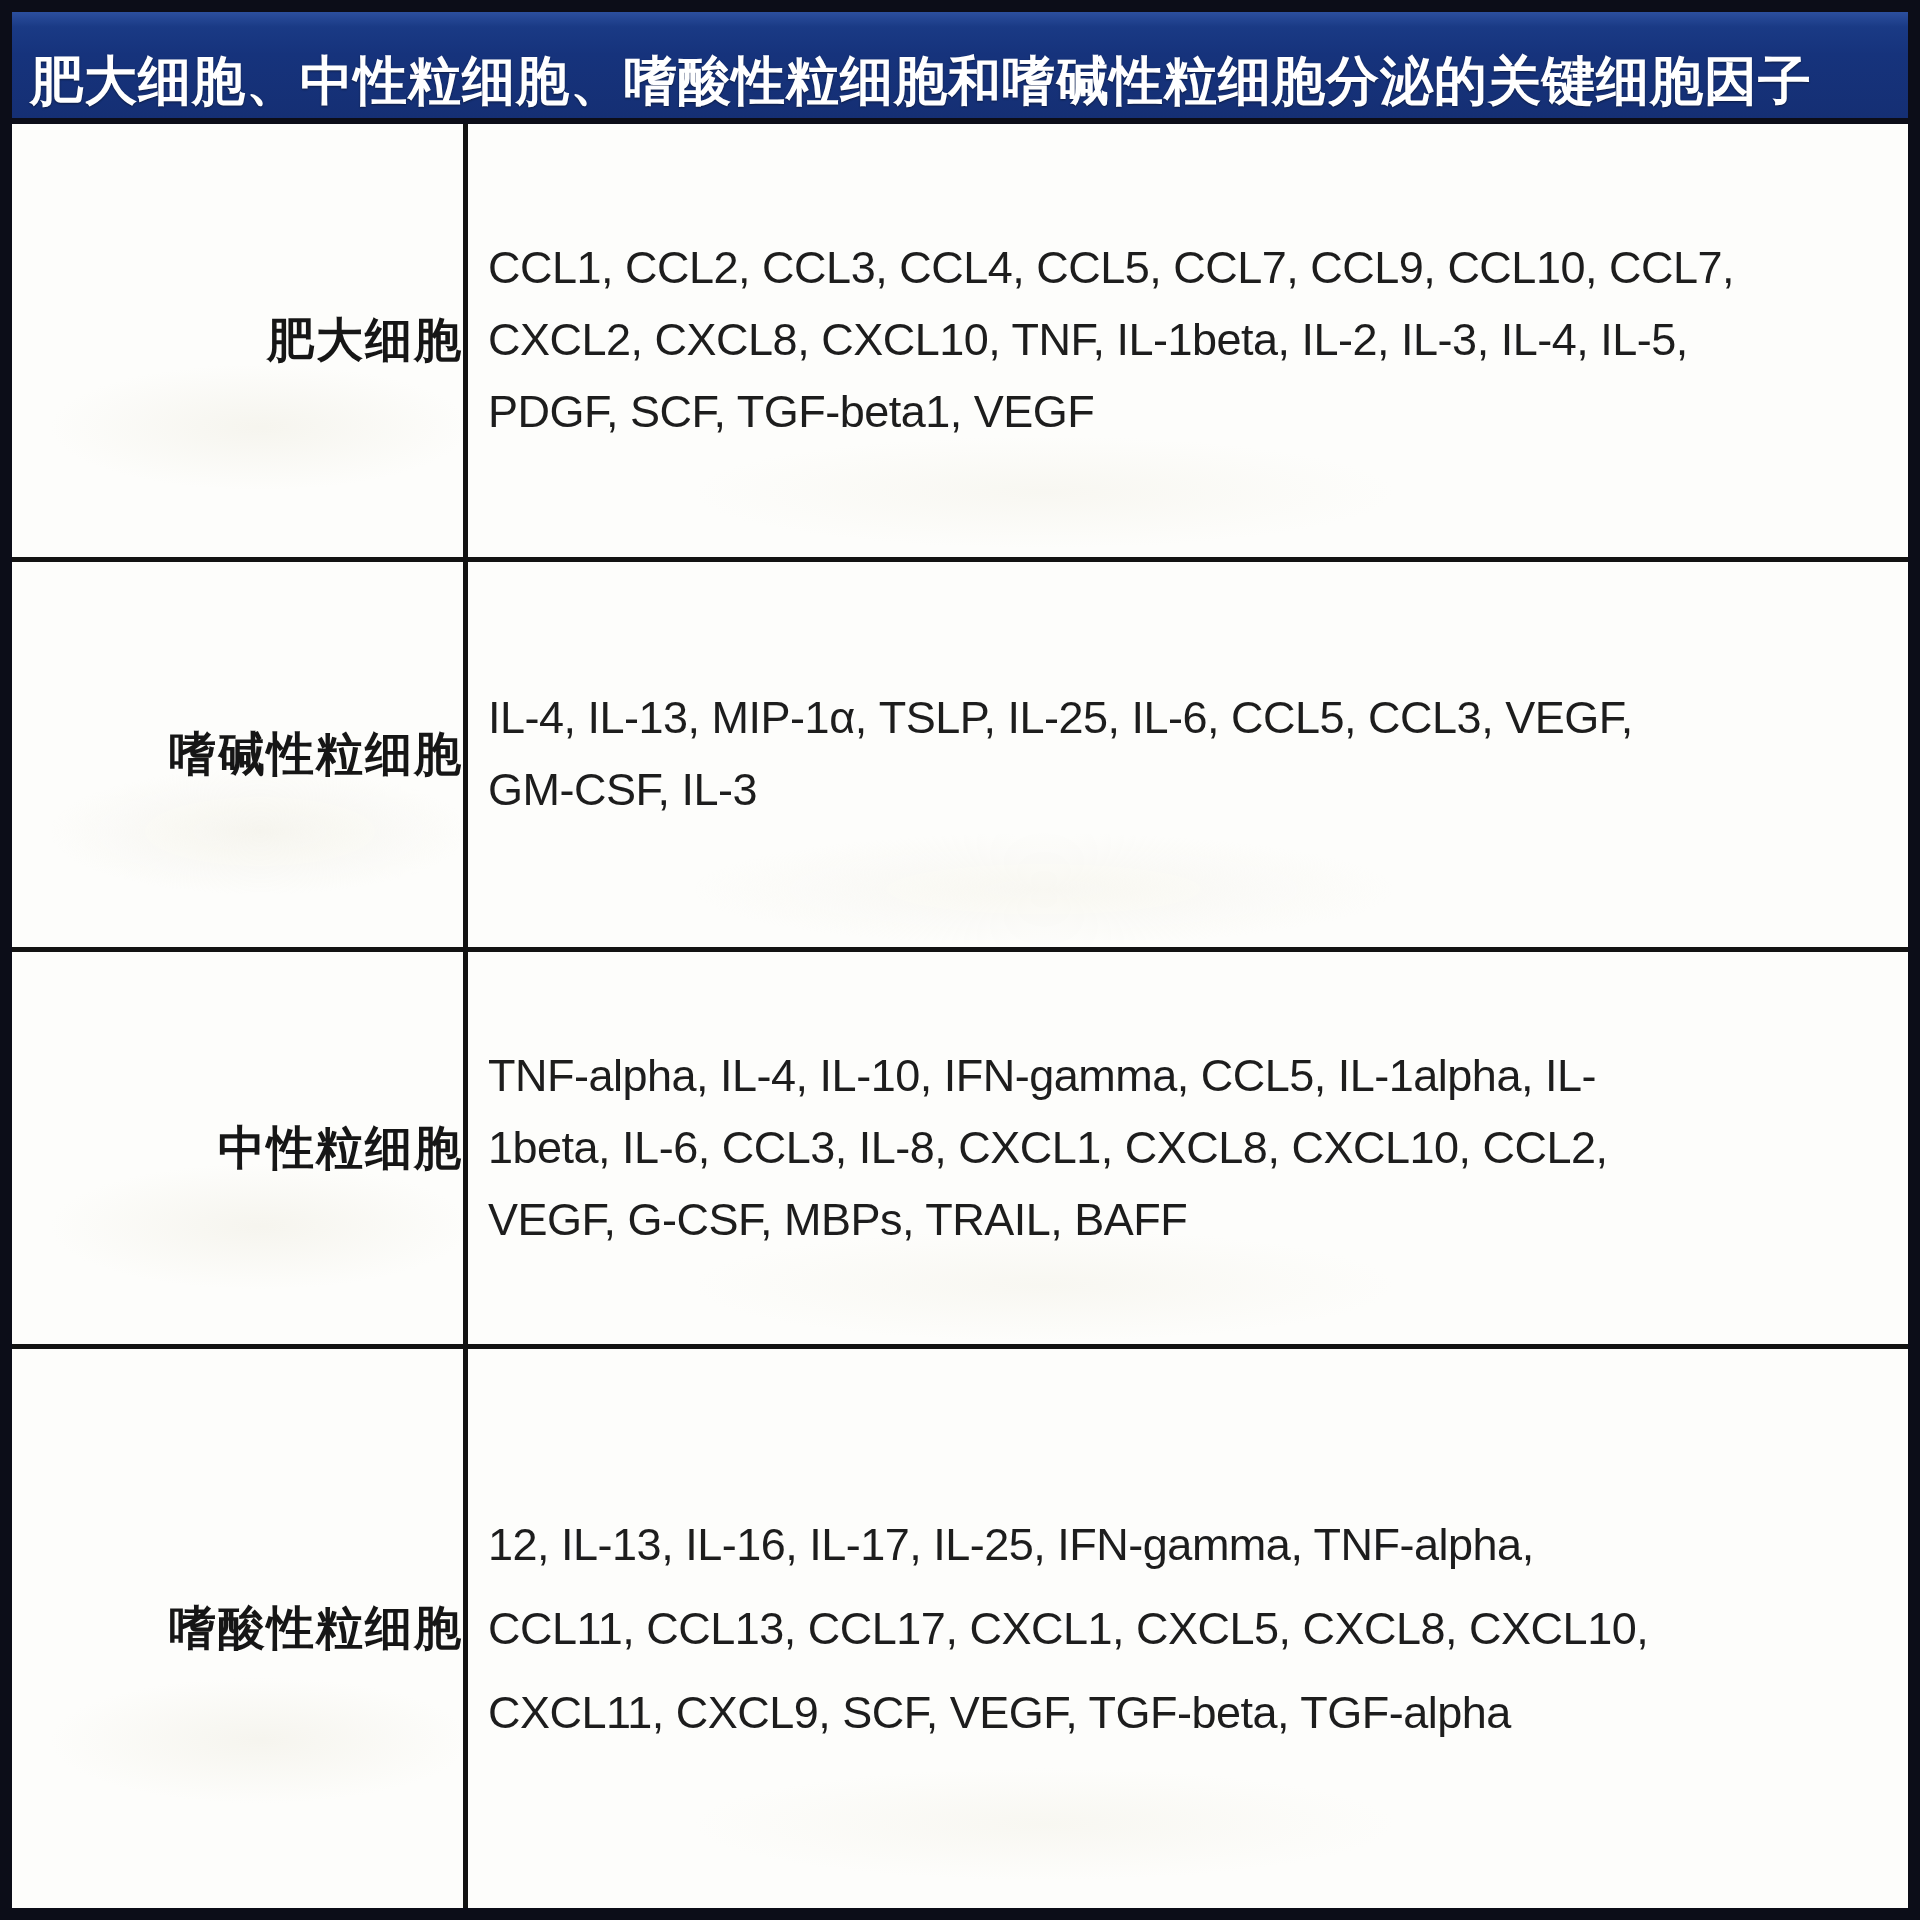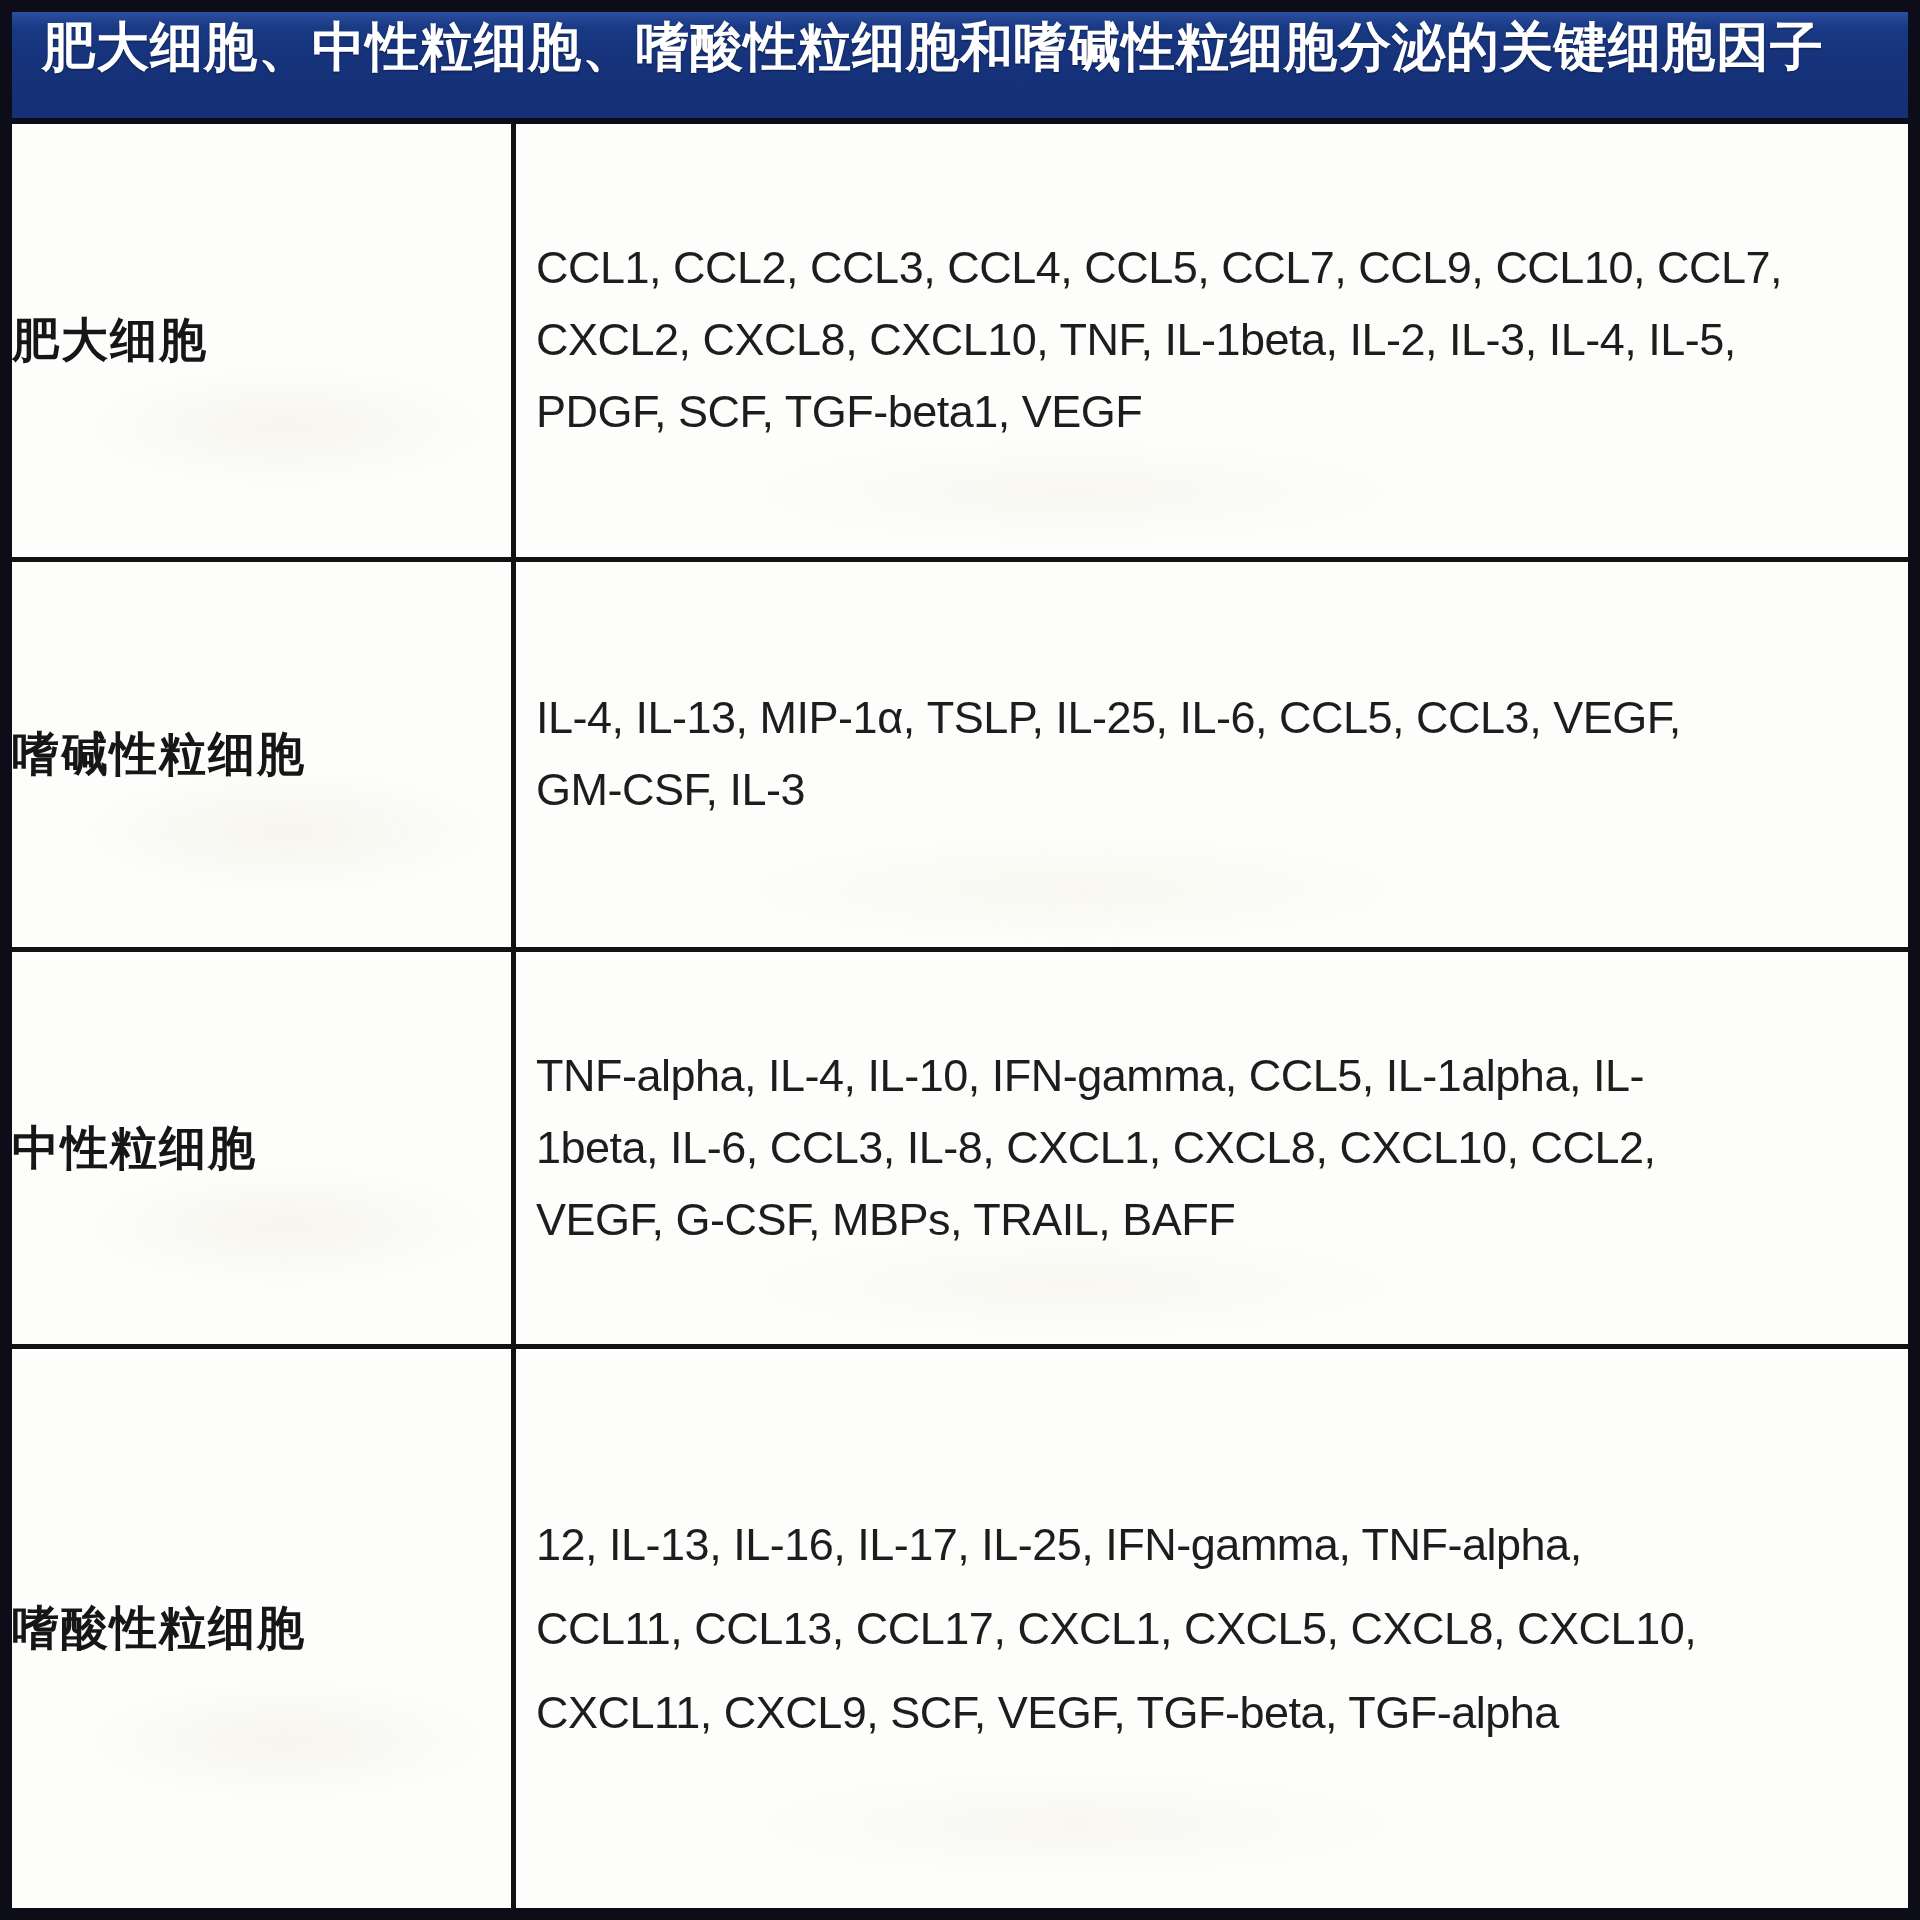--- a/index.html
+++ b/index.html
@@ -21,8 +21,8 @@
     background: linear-gradient(180deg, #2c4f9e 0%, #1a3a85 14%, #16337c 40%, #152f74 100%);
     border-bottom: 6px solid #0c0d18;
     display: flex;
-    align-items: flex-start;
-    padding: 0 30px;
+    align-items: flex-end;
+    padding: 0 18px;
   }
   .title-bar .title {
     color: #ffffff;

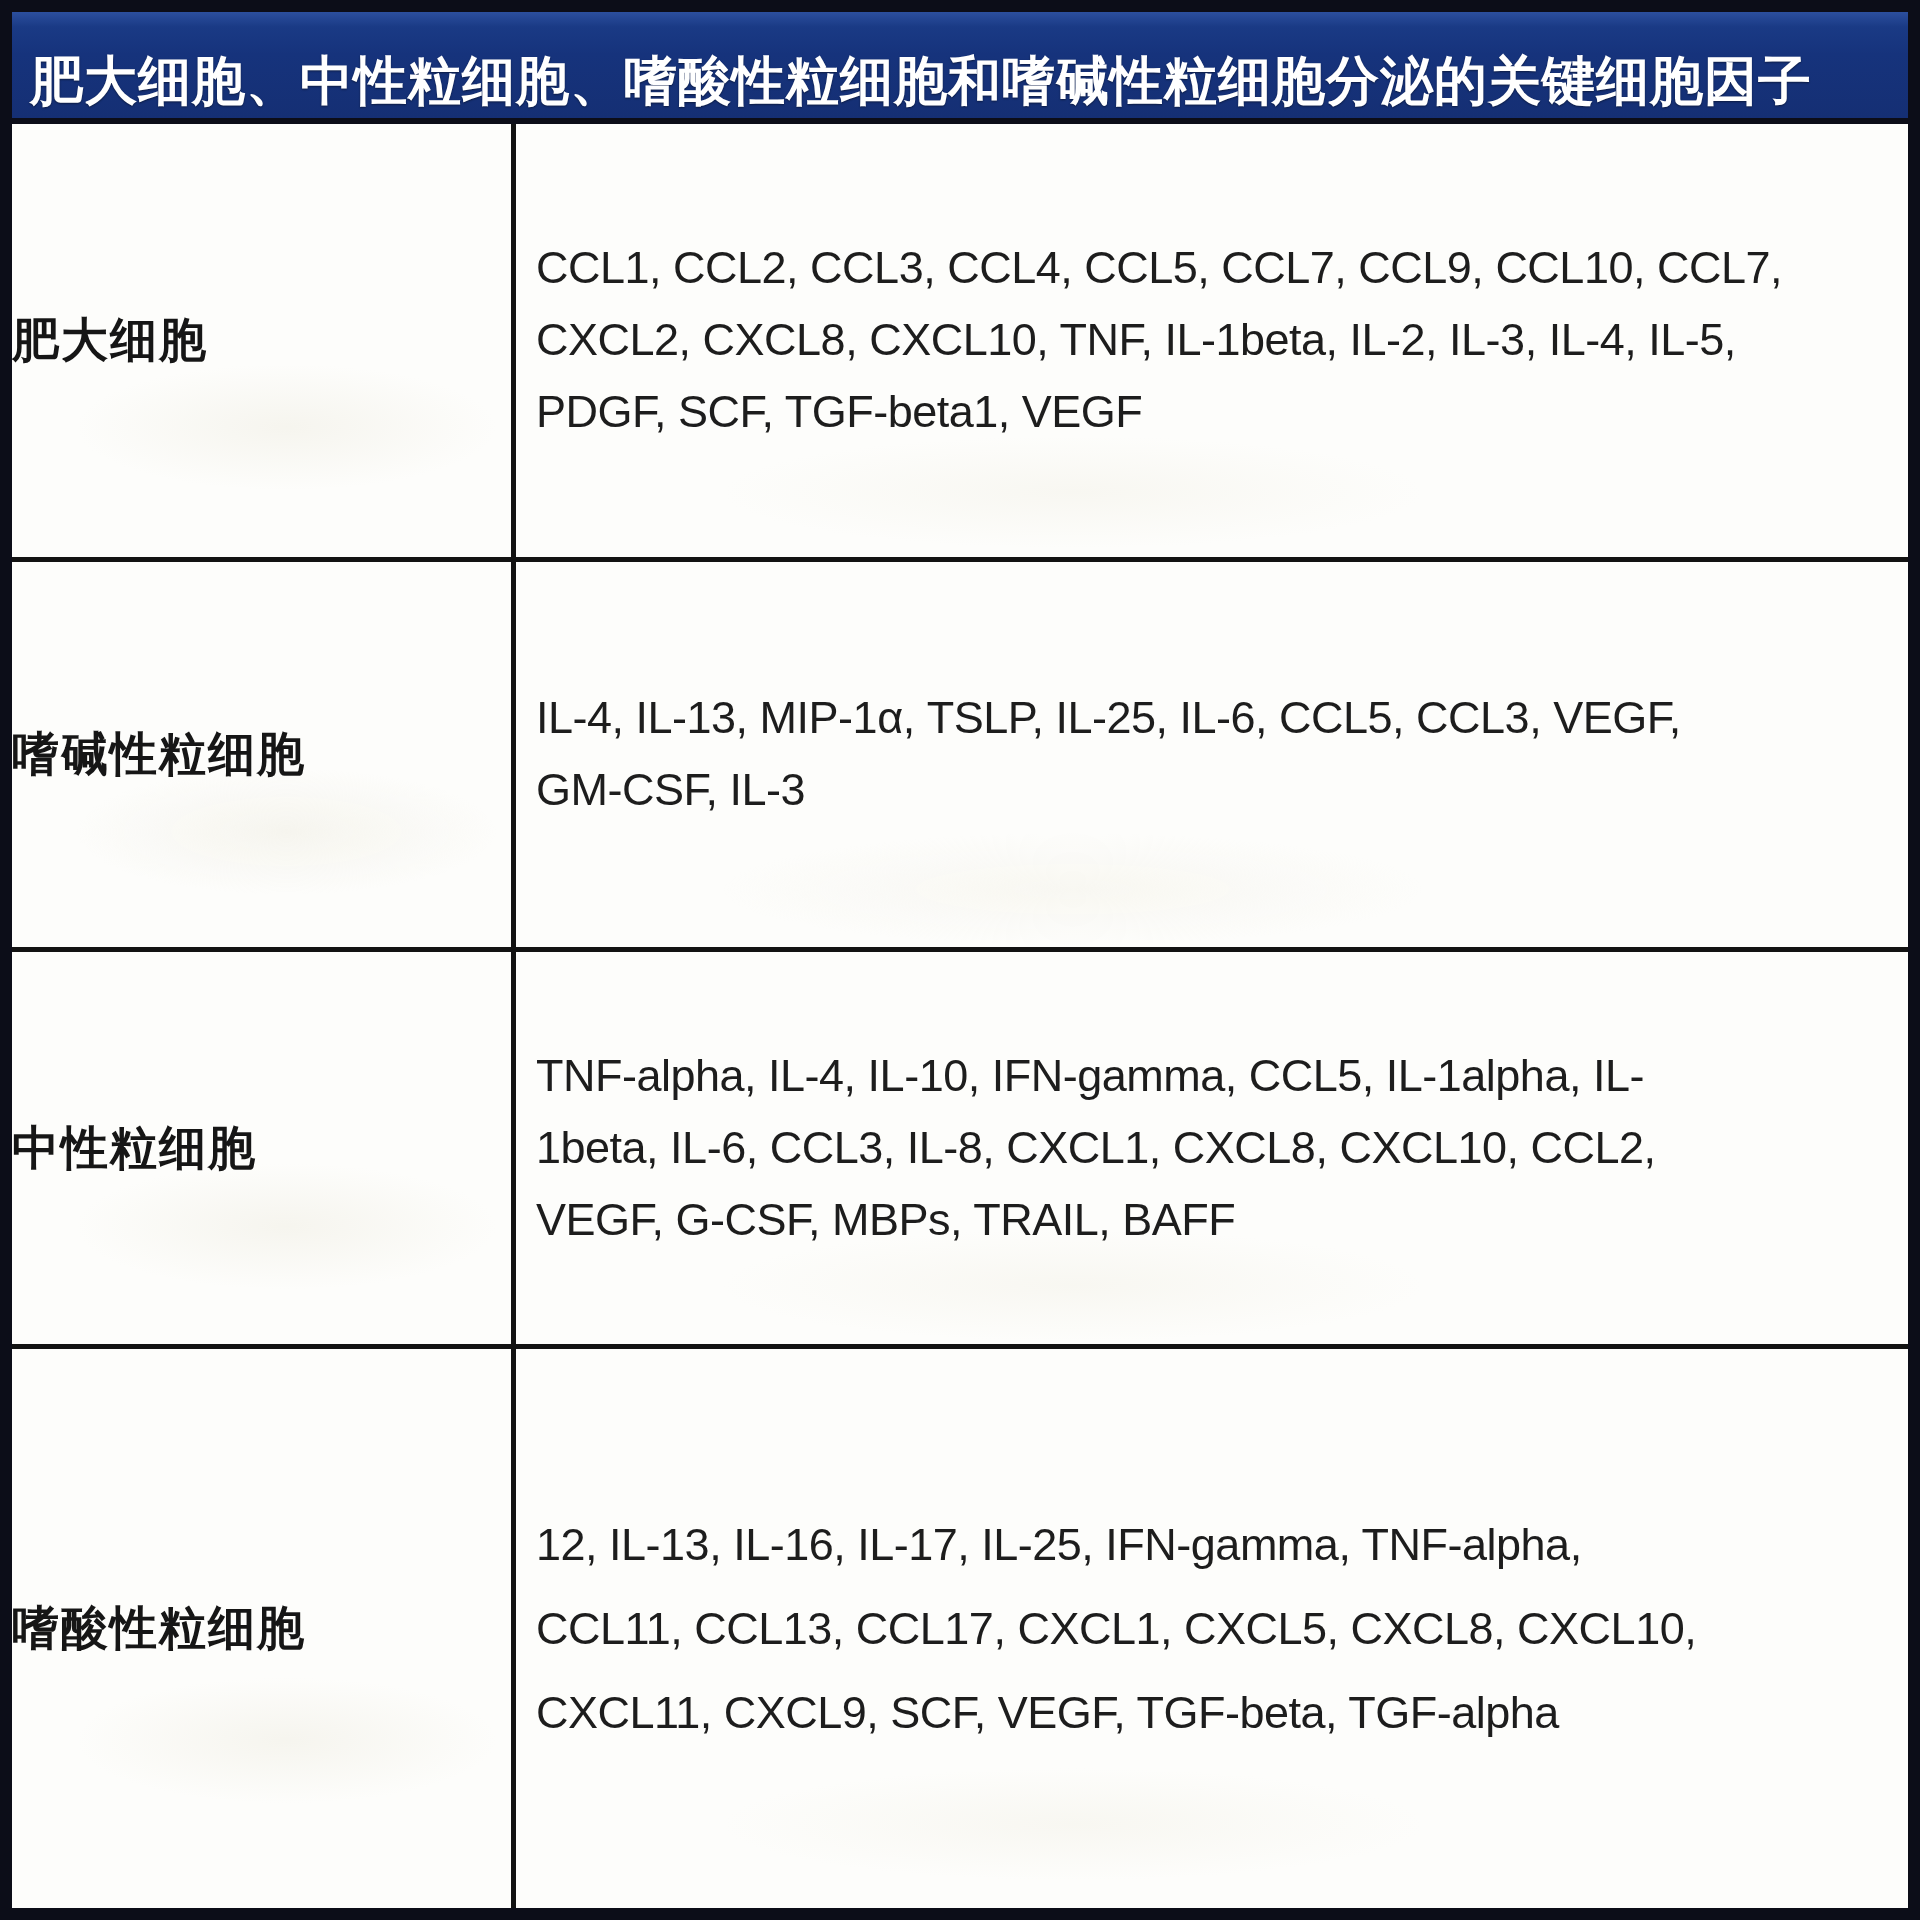--- a/index.html
+++ b/index.html
@@ -47,12 +47,12 @@
   .t-row.r3 { flex: 394 0 0; }
   .t-row.r4 { flex: 562 0 0; }
   .label-cell {
-    width: 504px;
+    width: 456px;
     flex: 0 0 auto;
     border-right: 5px solid #121212;
     display: flex;
     align-items: center;
-    justify-content: flex-start;
+    justify-content: flex-end;
     background:
       radial-gradient(ellipse 300px 90px at 55% 70%, rgba(240,238,228,0.55), rgba(240,238,228,0) 70%),
       #fdfdfb;

